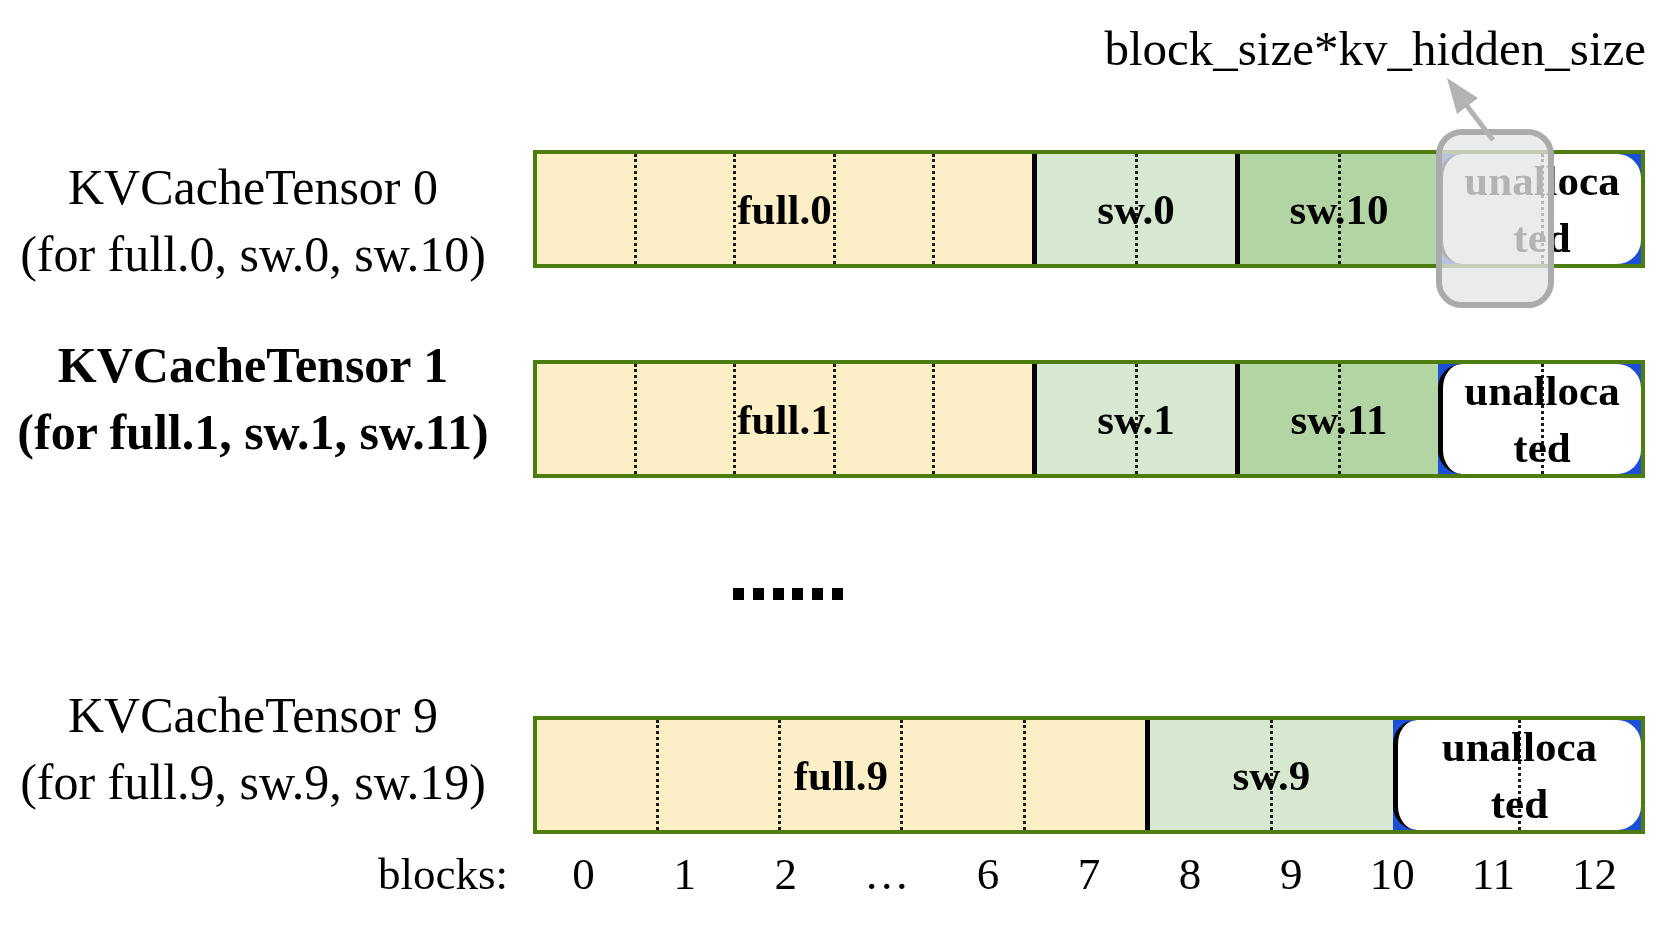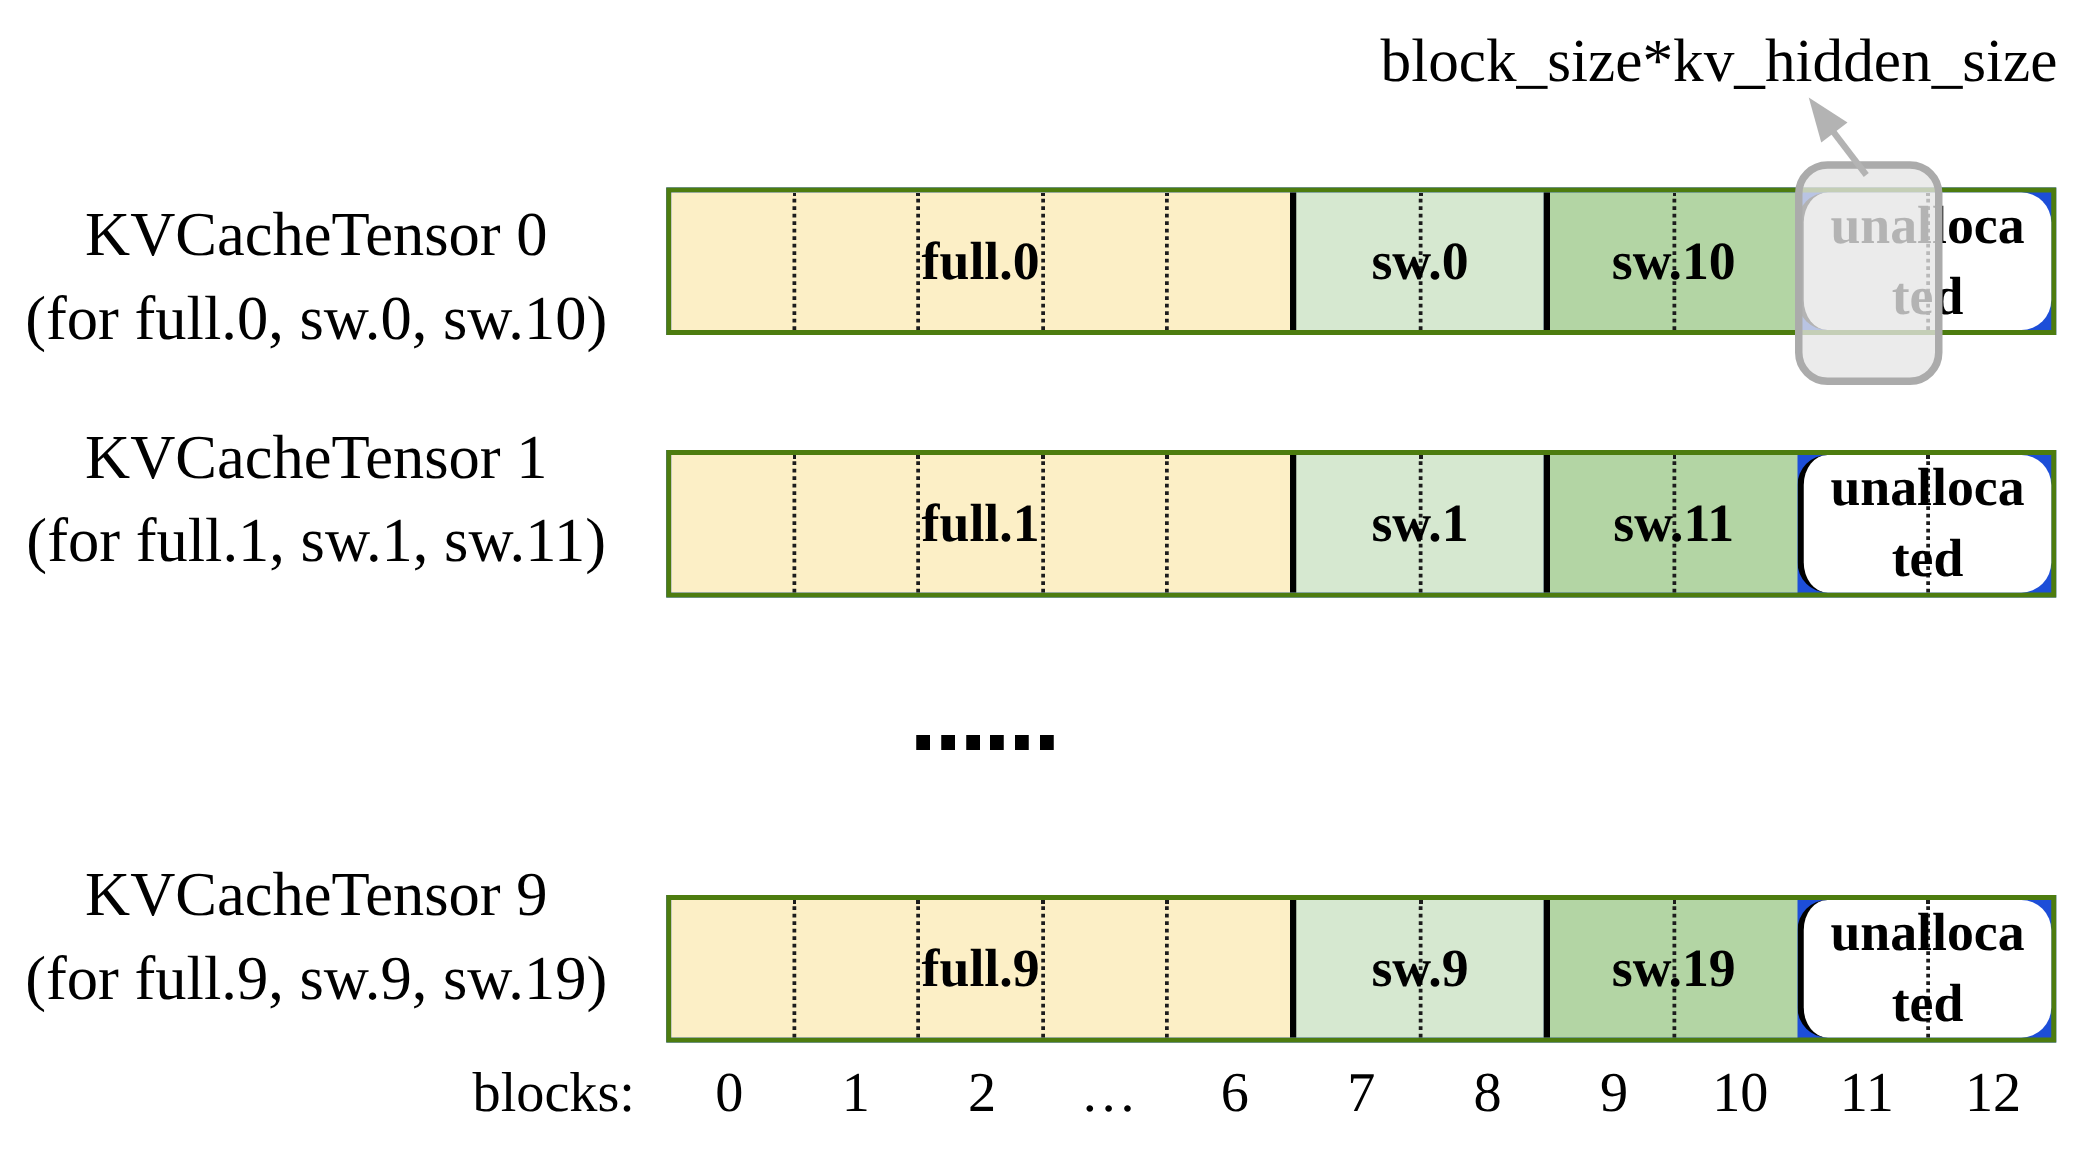--- a/index.html
+++ b/index.html
@@ -61,7 +61,7 @@
     white-space: nowrap;
   }
   .row-label-0 { top: 150px; height: 142px; }
-  .row-label-1 { top: 328px; height: 142px; }
+  .row-label-1 { top: 328px; height: 142px; font-weight: bold; }
   .row-label-2 { top: 678px; height: 142px; text-align: right; }
 
   

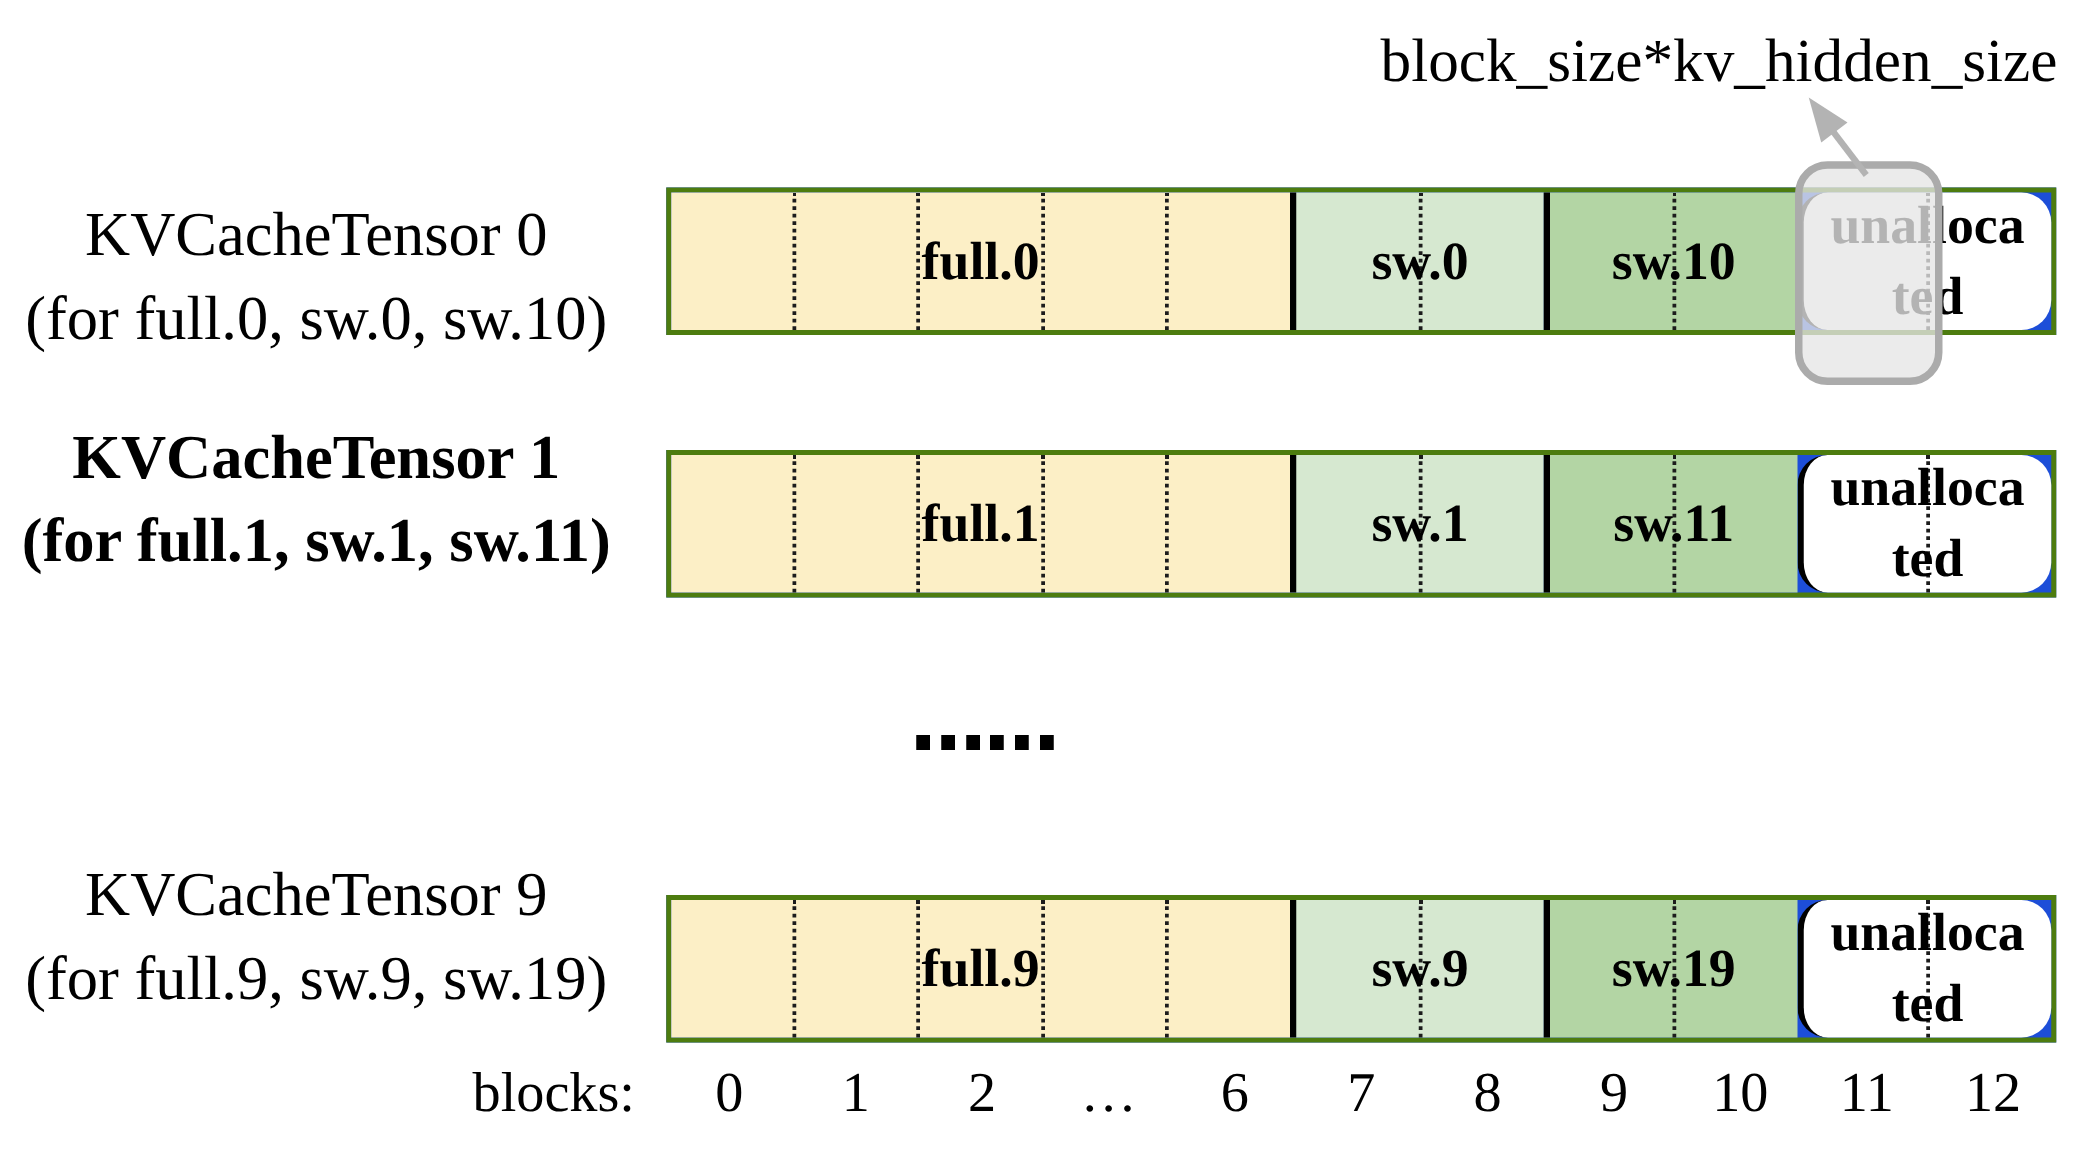--- a/index.html
+++ b/index.html
@@ -241,11 +241,6 @@
       <div class="cell"></div>
       <div class="segment-label">sw.9</div>
     </div>
-    <div class="segment seg-sw2">
-      <div class="cell"></div>
-      <div class="cell"></div>
-      <div class="segment-label">sw.19</div>
-    </div>
     <div class="segment seg-unal">
       <div class="cell"></div>
       <div class="cell"></div>

